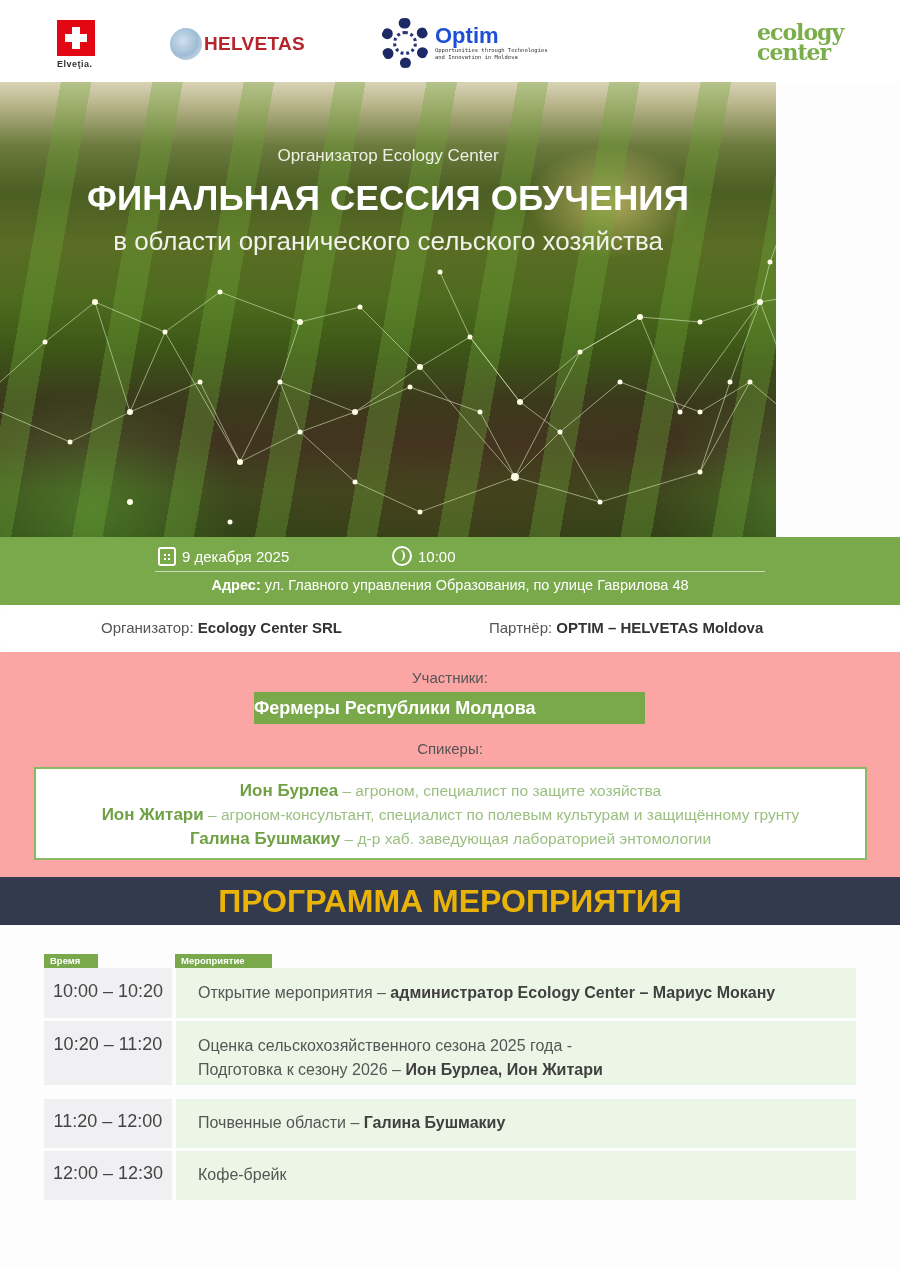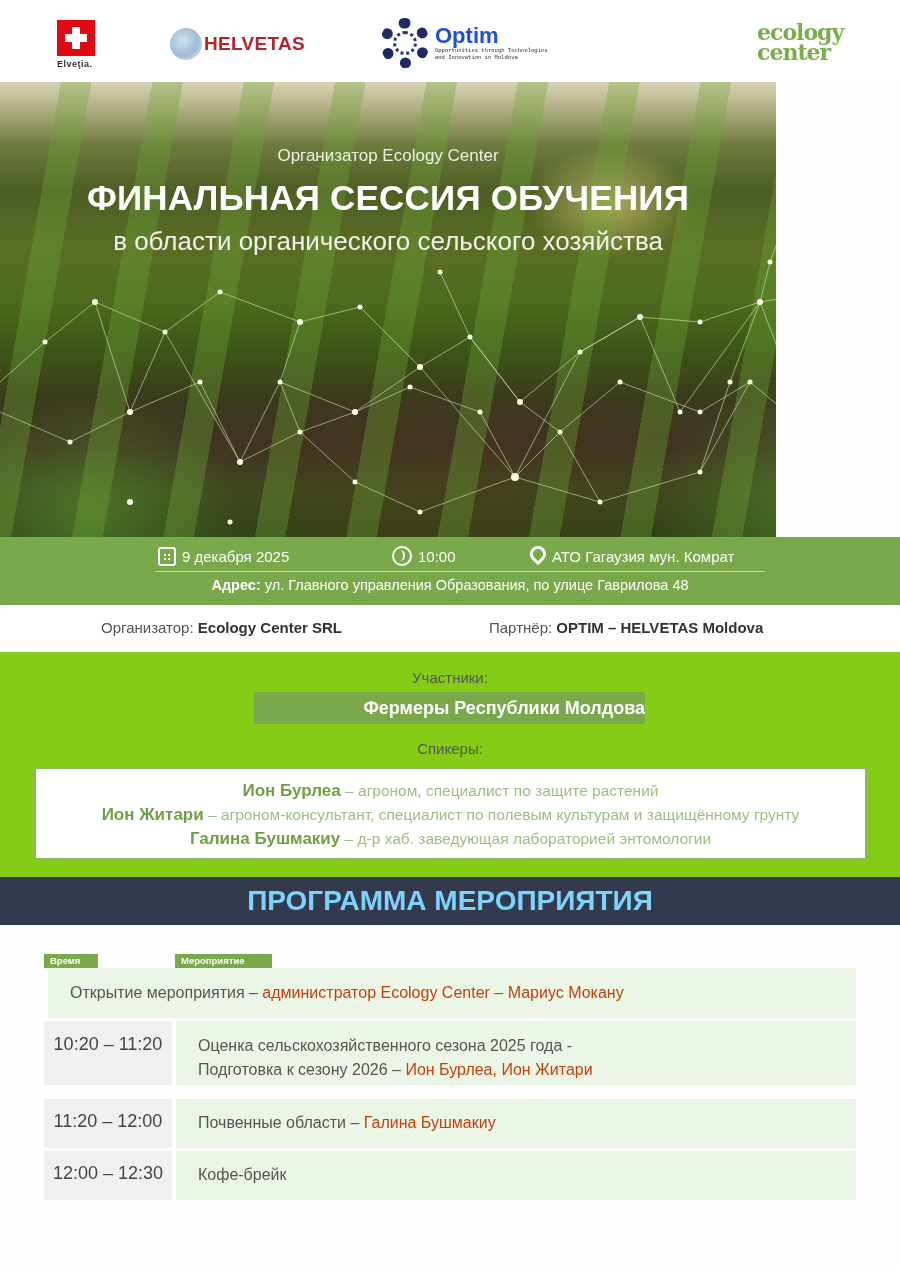--- a/index.html
+++ b/index.html
@@ -183,10 +183,6 @@
       <span class="ico clock"></span>
       <span>10:00</span>
     </div>
-    <div class="item" style="left:530px;">
-      <span class="ico pin"></span>
-      <span>АТО Гагаузия мун. Комрат</span>
-    </div>
   </div>
   <div class="divider"></div>
   <div class="row2">

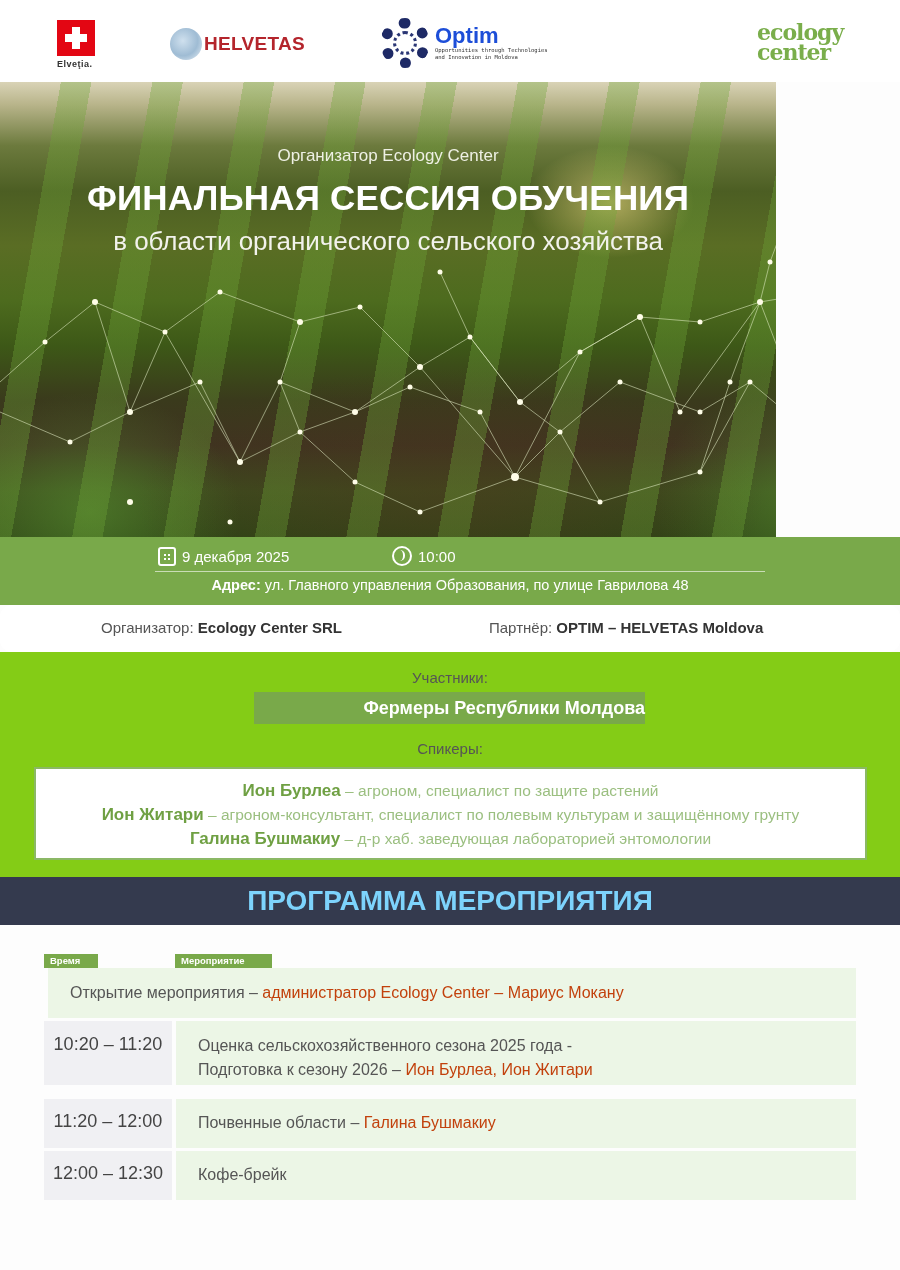--- a/index.html
+++ b/index.html
@@ -67,7 +67,7 @@
     .orgs b { color: #333; font-weight: bold; }
 
     
-    .people { position: absolute; left: 0; top: 652px; width: 900px; height: 225px; background: #84cc16; }
+    .people { position: absolute; left: 0; top: 652px; width: 900px; height: 225px; background: #fca5a5; }
     .people .lbl { position: absolute; width: 100%; text-align: center; font-size: 15px; color: #555; }
     .pill { position: absolute; left: 254px; top: 40px; width: 391px; height: 32px; background: #79a94a; color: #fff; font-weight: bold; font-size: 18px; text-align: right; line-height: 32px; }
     .speakers { position: absolute; left: 34px; top: 115px; width: 833px; height: 93px; border: 2px solid #8bb865; background: #fff; padding-top: 10px; }

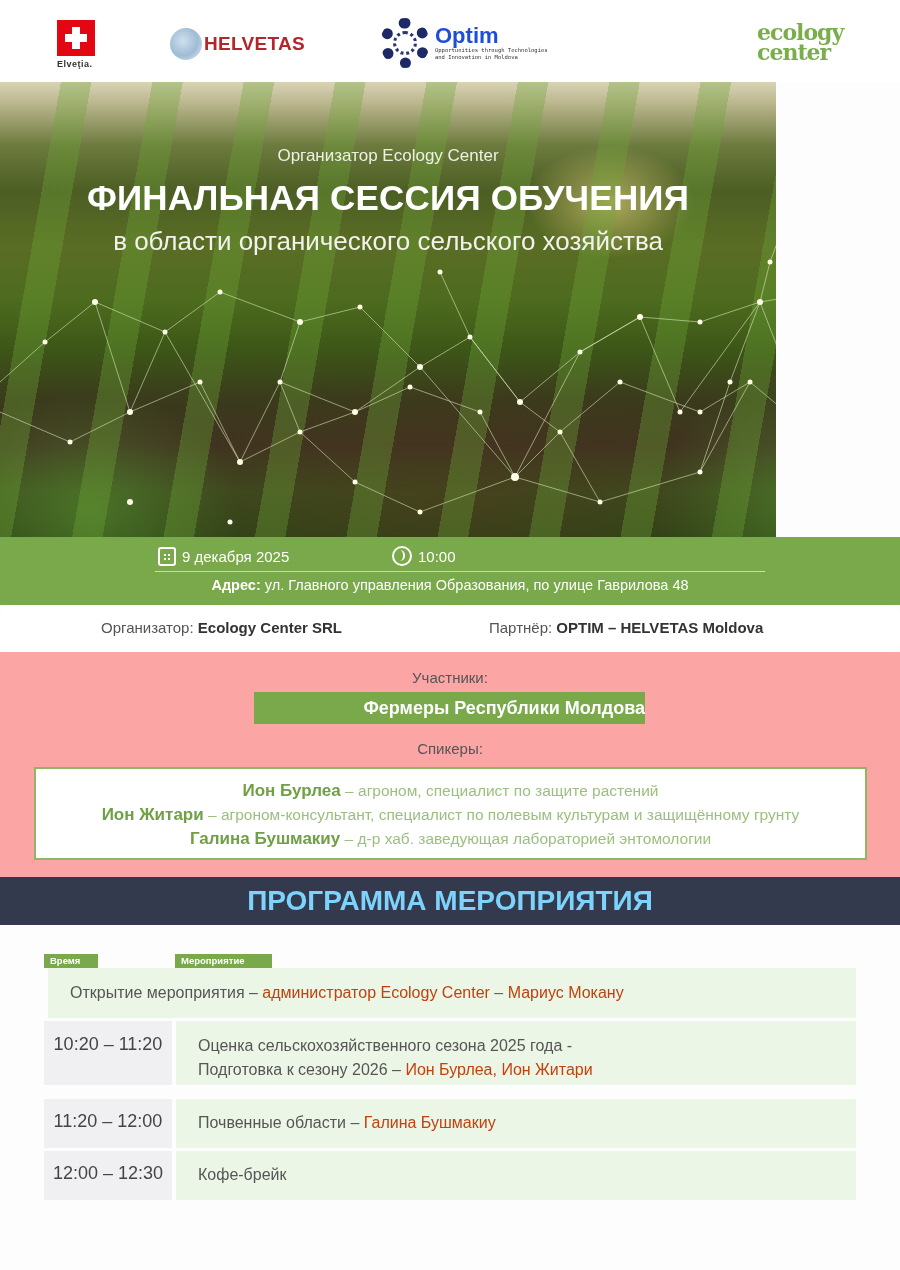--- a/index.html
+++ b/index.html
@@ -69,7 +69,7 @@
     
     .people { position: absolute; left: 0; top: 652px; width: 900px; height: 225px; background: #fca5a5; }
     .people .lbl { position: absolute; width: 100%; text-align: center; font-size: 15px; color: #555; }
-    .pill { position: absolute; left: 254px; top: 40px; width: 391px; height: 32px; background: #79a94a; color: #fff; font-weight: bold; font-size: 18px; text-align: right; line-height: 32px; }
+    .pill { position: absolute; left: 254px; top: 40px; width: 391px; height: 32px; background: #79a94a; color: #fff; font-weight: bold; font-size: 18px; text-align: left; line-height: 32px; }
     .speakers { position: absolute; left: 34px; top: 115px; width: 833px; height: 93px; border: 2px solid #8bb865; background: #fff; padding-top: 10px; }
     .spk { text-align: center; font-size: 15.5px; line-height: 24px; color: #9bbf80; white-space: nowrap; }
     .spk b { color: #6fa043; font-weight: bold; font-size: 17px; }

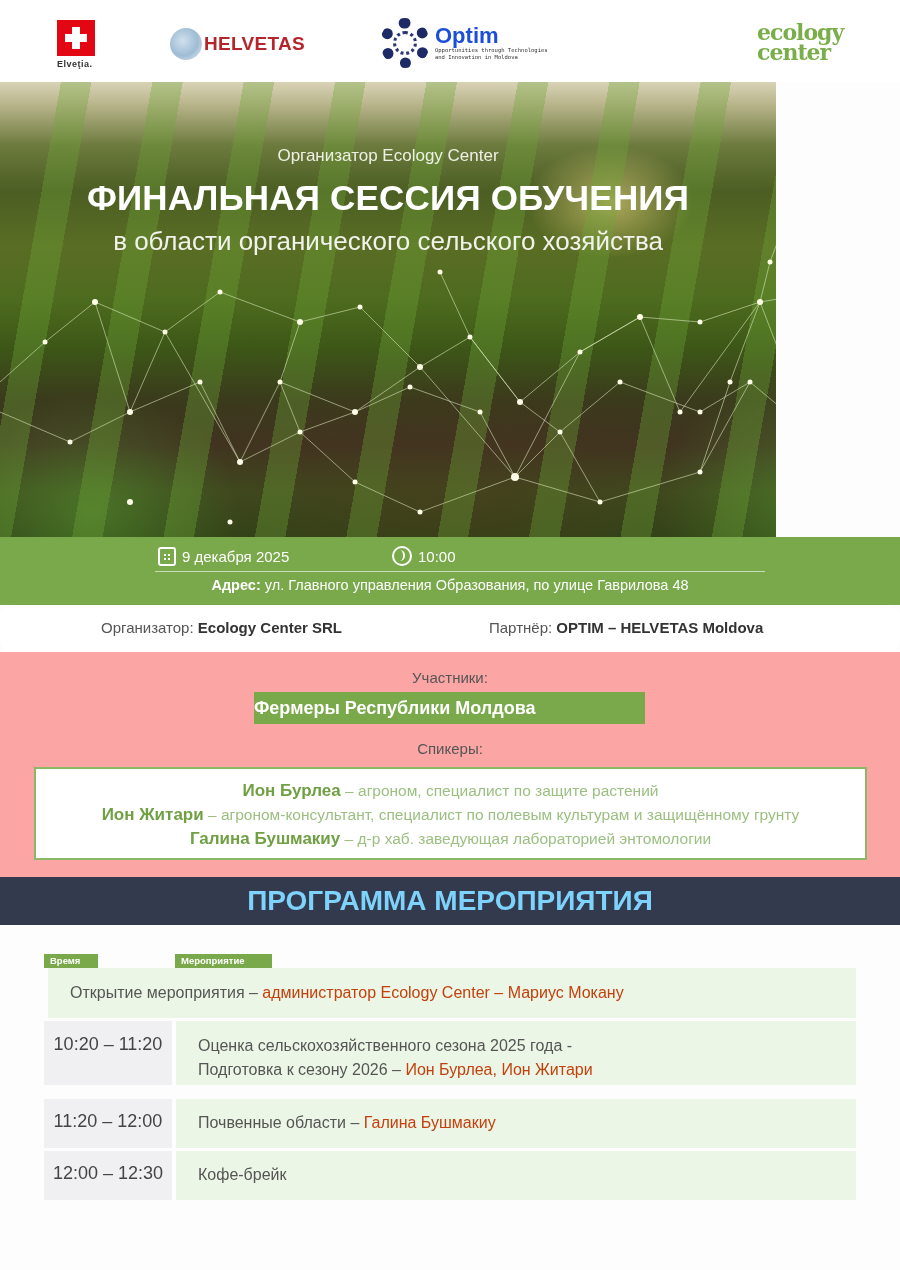--- a/index.html
+++ b/index.html
@@ -204,7 +204,7 @@
   <div class="pill">Фермеры Республики Молдова</div>
   <div class="lbl" style="top:88px;">Спикеры:</div>
   <div class="speakers">
-    <div class="spk"><b>Ион Бурлеа</b><span> – агроном, специалист по защите растений</span></div>
+    <div class="spk"><b>Ион Бурлеа</b><span> – агроном, специалист по защите хозяйства</span></div>
     <div class="spk"><b>Ион Житари</b><span> – агроном-консультант, специалист по полевым культурам и защищённому грунту</span></div>
     <div class="spk"><b>Галина Бушмакиу</b><span> – д-р хаб. заведующая лабораторией энтомологии</span></div>
   </div>

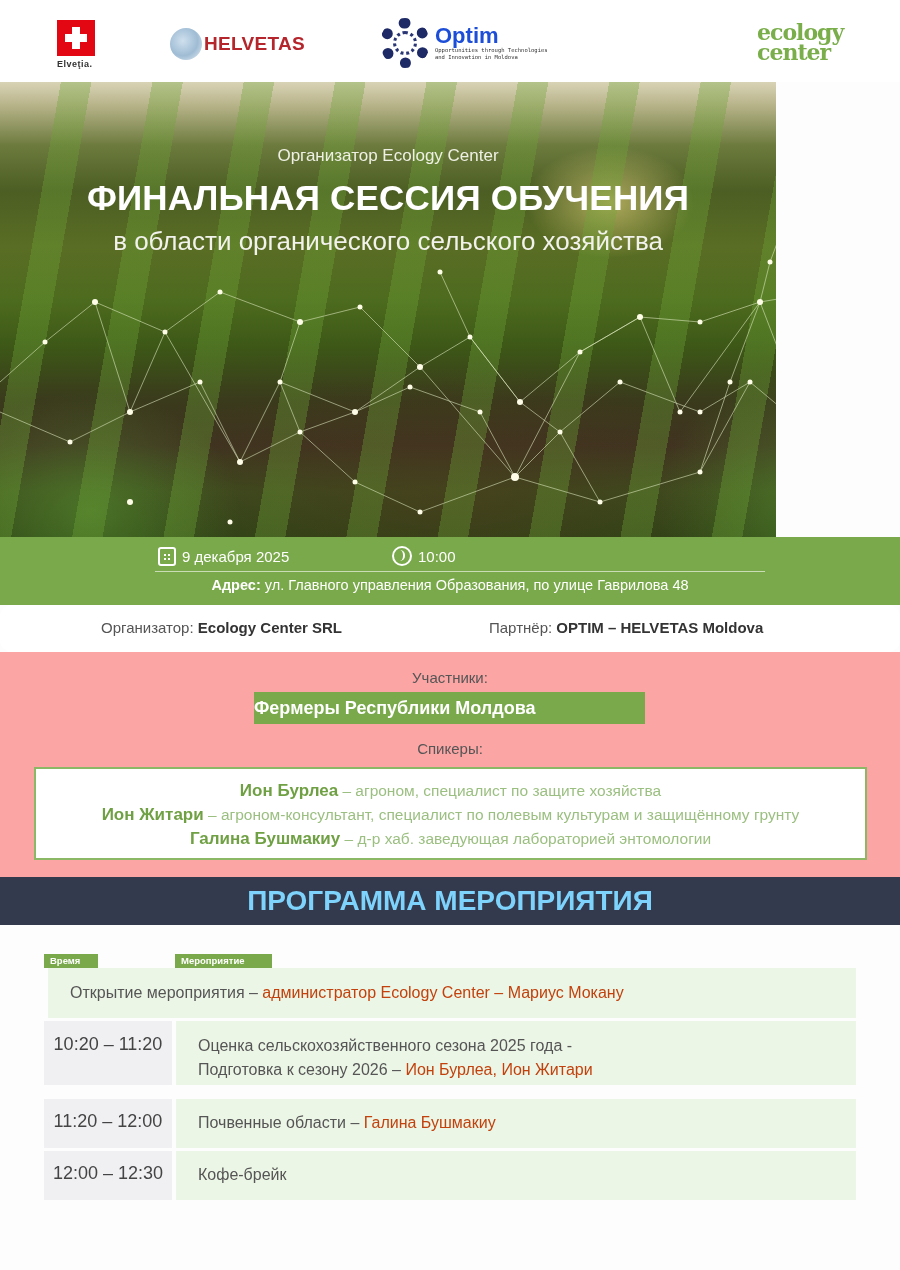--- a/index.html
+++ b/index.html
@@ -75,7 +75,7 @@
     .spk b { color: #6fa043; font-weight: bold; font-size: 17px; }
 
     
-    .prog { position: absolute; left: 0; top: 877px; width: 900px; height: 48px; background: #343a4e; color: #7dd3fc; font-weight: bold; font-size: 28px; text-align: center; line-height: 48px; }
+    .prog { position: absolute; left: 0; top: 877px; width: 900px; height: 48px; background: #343a4e; color: #eab308; font-weight: bold; font-size: 32px; text-align: center; line-height: 48px; }
 
     
     .sched { position: absolute; left: 44px; top: 954px; width: 812px; }

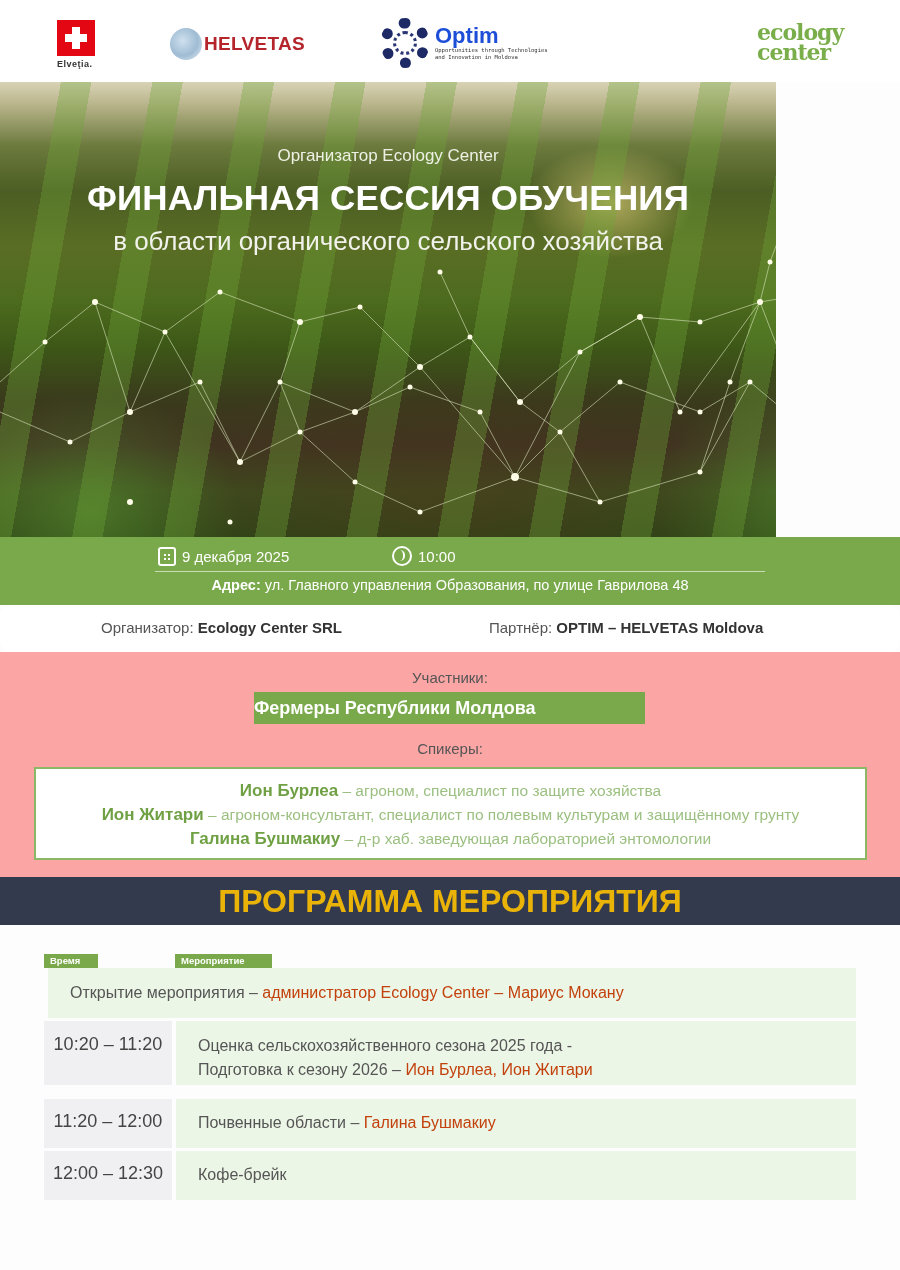--- a/index.html
+++ b/index.html
@@ -217,6 +217,7 @@
   <div class="tag t2">Мероприятие</div>
 
   <div class="srow" style="top:14px;height:50px;">
+    <div class="time" style="padding-top:13px;">10:00 – 10:20</div>
     <div class="act" style="padding-top:13px;"><span>Открытие мероприятия – </span><b>администратор Ecology Center – Мариус Мокану</b></div>
   </div>
 

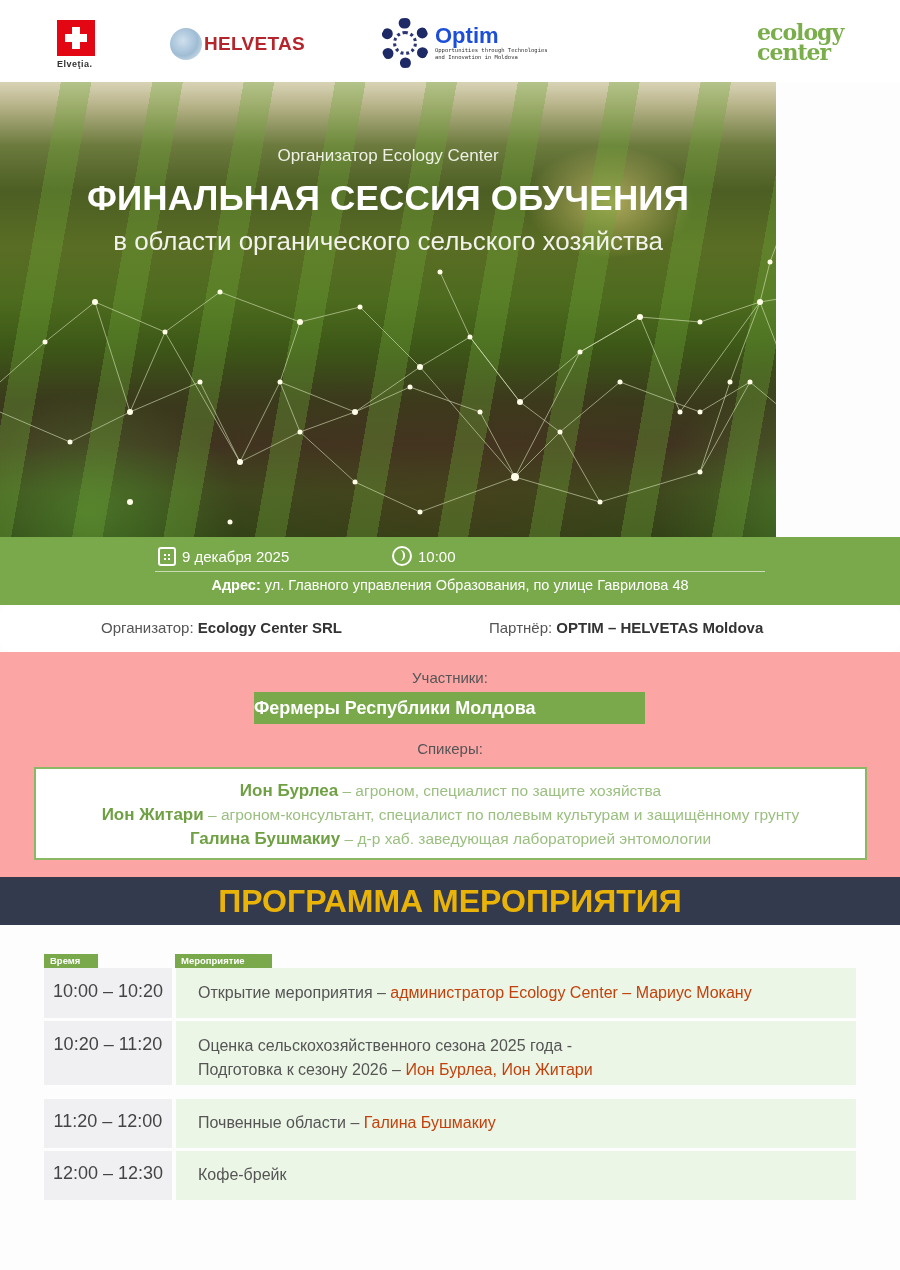--- a/index.html
+++ b/index.html
@@ -85,7 +85,7 @@
     .srow { position: absolute; left: 0; width: 812px; display: flex; }
     .srow .time { width: 128px; background: #f0f0f3; color: #444; font-size: 18px; display: flex; align-items: flex-start; justify-content: center; }
     .srow .act { flex: 1; margin-left: 4px; background: #ecf6e6; color: #555; font-size: 16px; padding-left: 22px; line-height: 24px; }
-    .srow .act b { color: #c2410c; font-weight: normal; }
+    .srow .act b { color: #404040; font-weight: bold; }
   </style>
 </head>
 <body>

